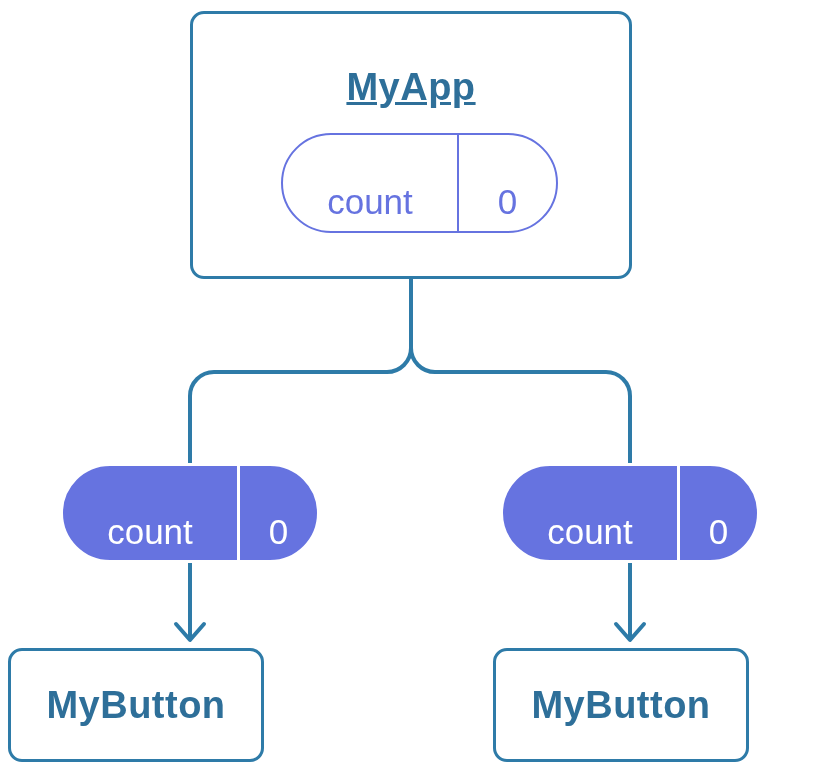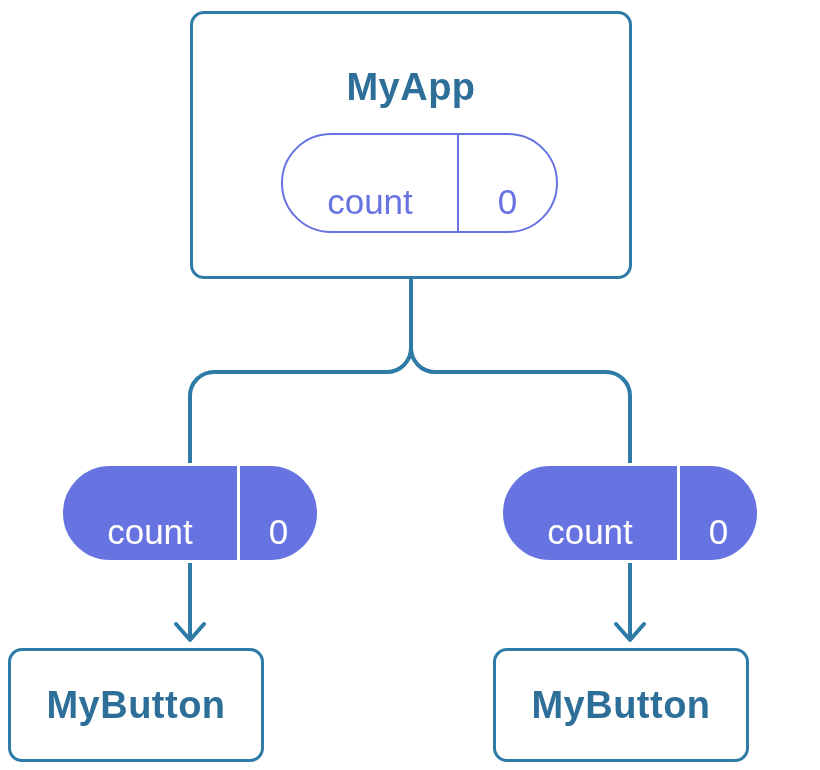--- a/index.html
+++ b/index.html
@@ -43,7 +43,7 @@
     left:190px; top:11px; width:442px; height:268px;
   }
   .app-node .node-title{
-    position:absolute; left:0; right:0; top:52px;
+    position:absolute; left:0; right:0; top:52px;text-decoration:underline;
   }
   .pill{
     position:absolute;

